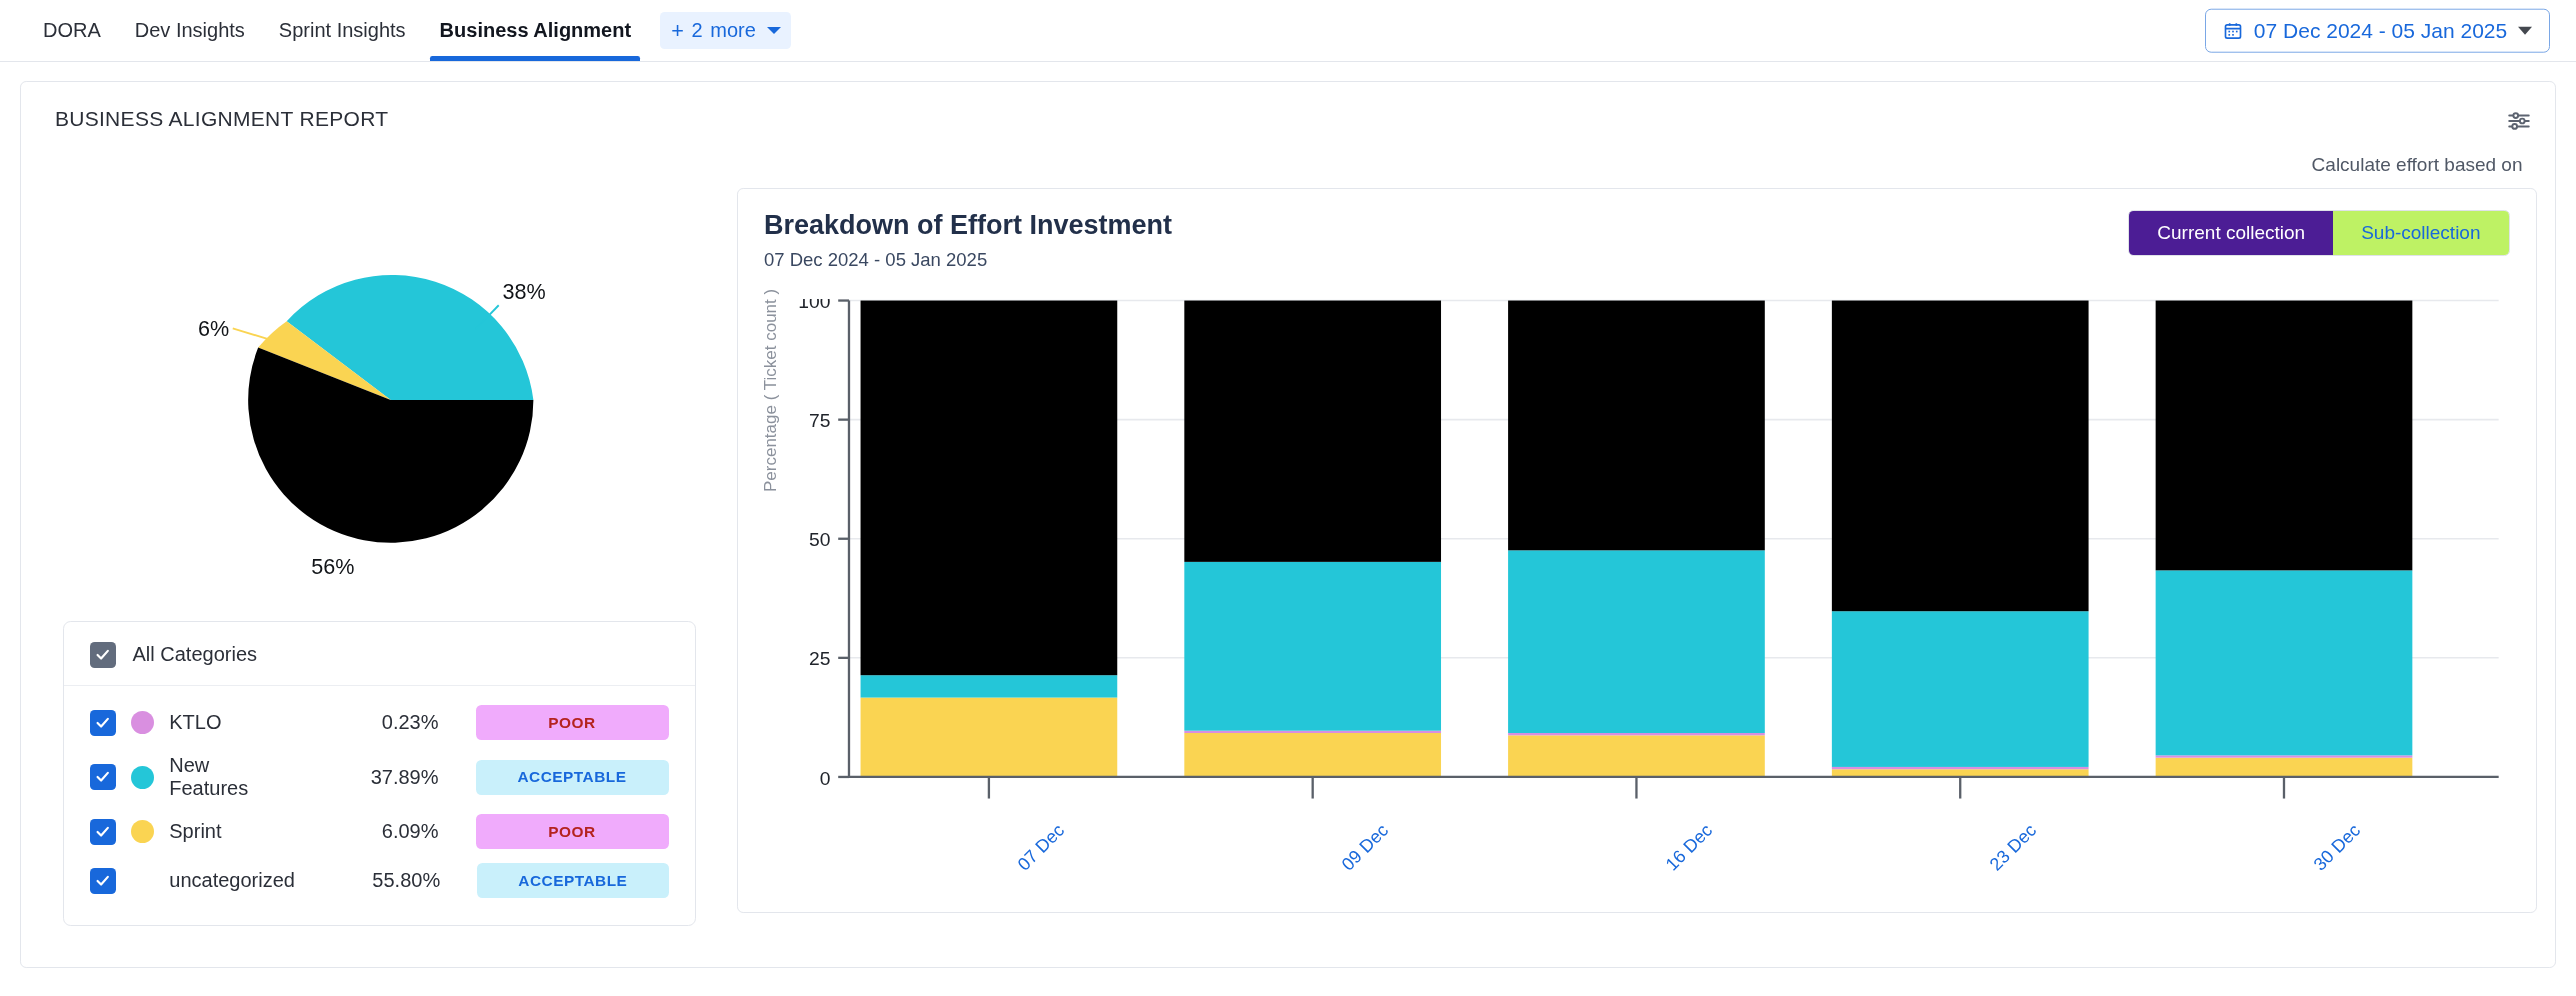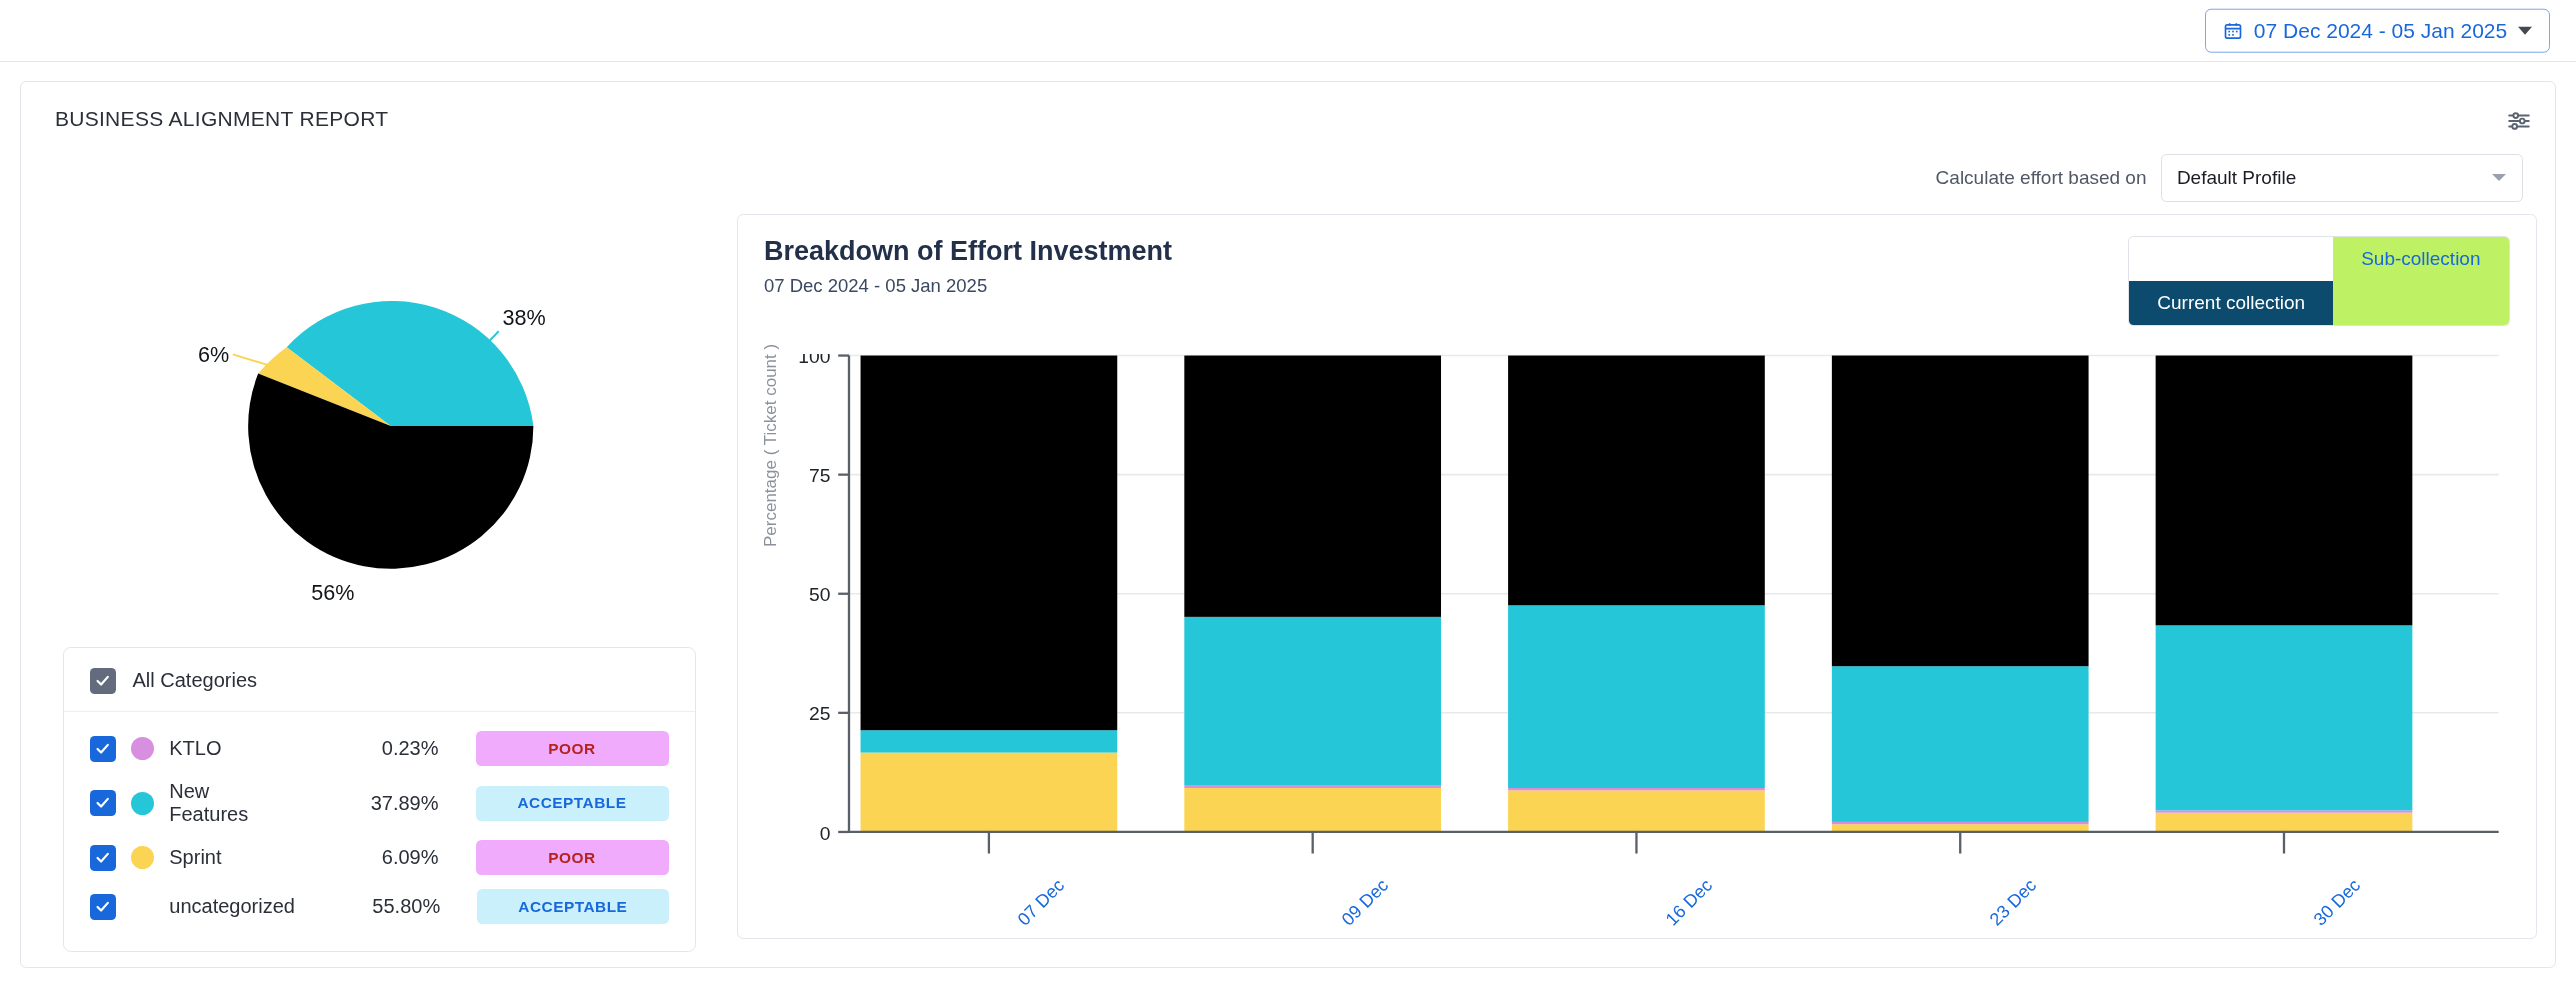--- a/index.html
+++ b/index.html
@@ -191,6 +191,26 @@
 <body>
 
 <div class="topbar">
+  <div class="tabs">
+    <div class="tab">
+      <span>DORA</span>
+    </div>
+    <div class="tab">
+      <span>Dev Insights</span>
+    </div>
+    <div class="tab">
+      <span>Sprint Insights</span>
+    </div>
+    <div class="tab active">
+      <span>Business Alignment</span>
+    </div>
+    <div class="more-tab">
+      <span class="more-plus">+</span>
+      <span class="more-count">2</span>
+      <span class="more-label">more</span>
+      <span class="chev"></span>
+    </div>
+  </div>
 
   <div class="daterange">
     <span class="cal-icon">

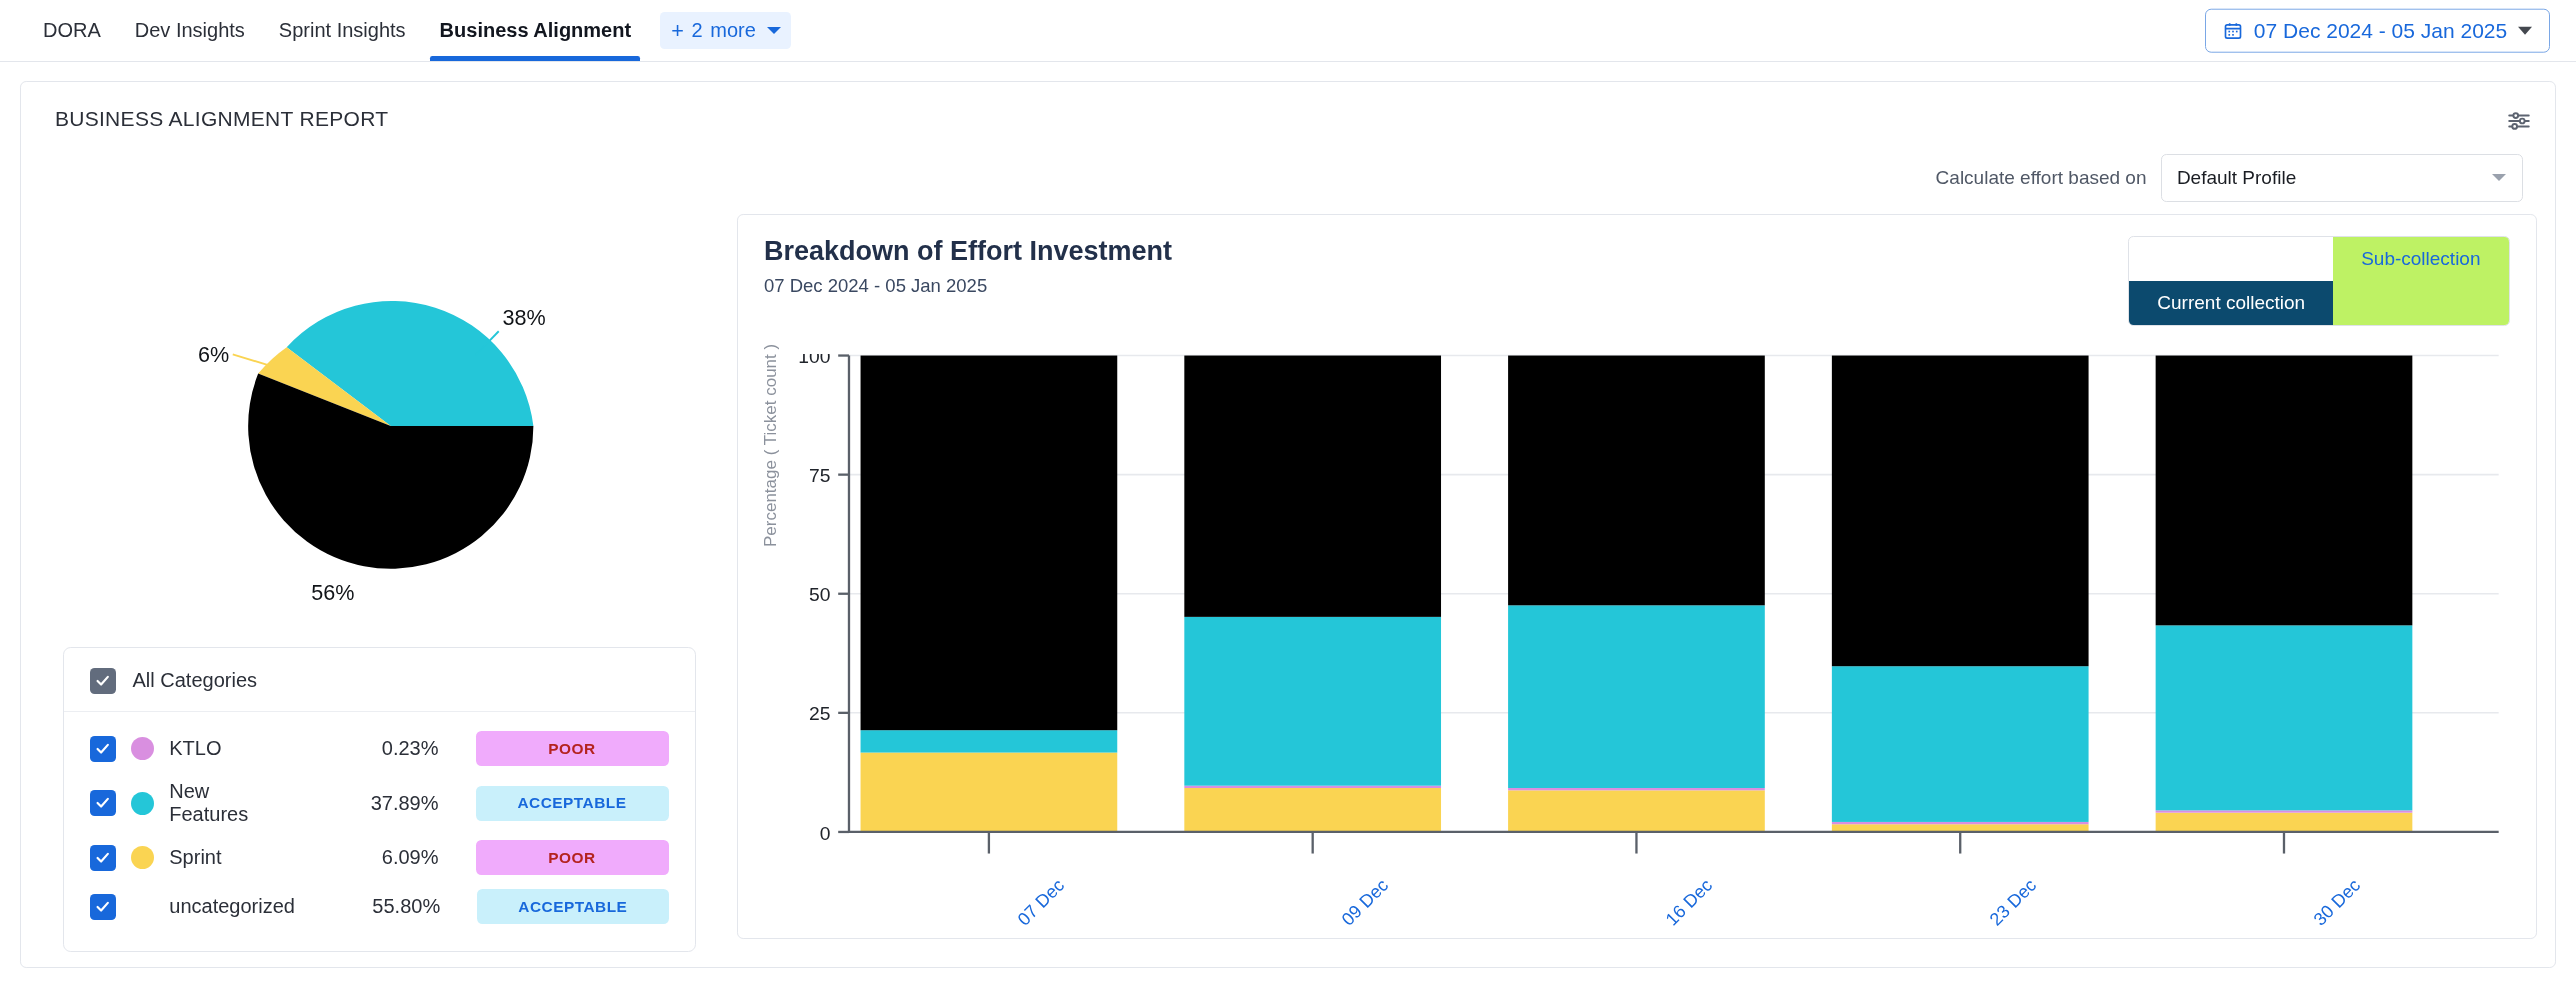--- a/index.html
+++ b/index.html
@@ -249,10 +249,6 @@
 
     <div class="effort-row">
       <span class="effort-label">Calculate effort based on</span>
-      <div class="effort-select">
-        <span>Default Profile</span>
-        <span class="chev-grey"></span>
-      </div>
     </div>
 
     <div class="body">

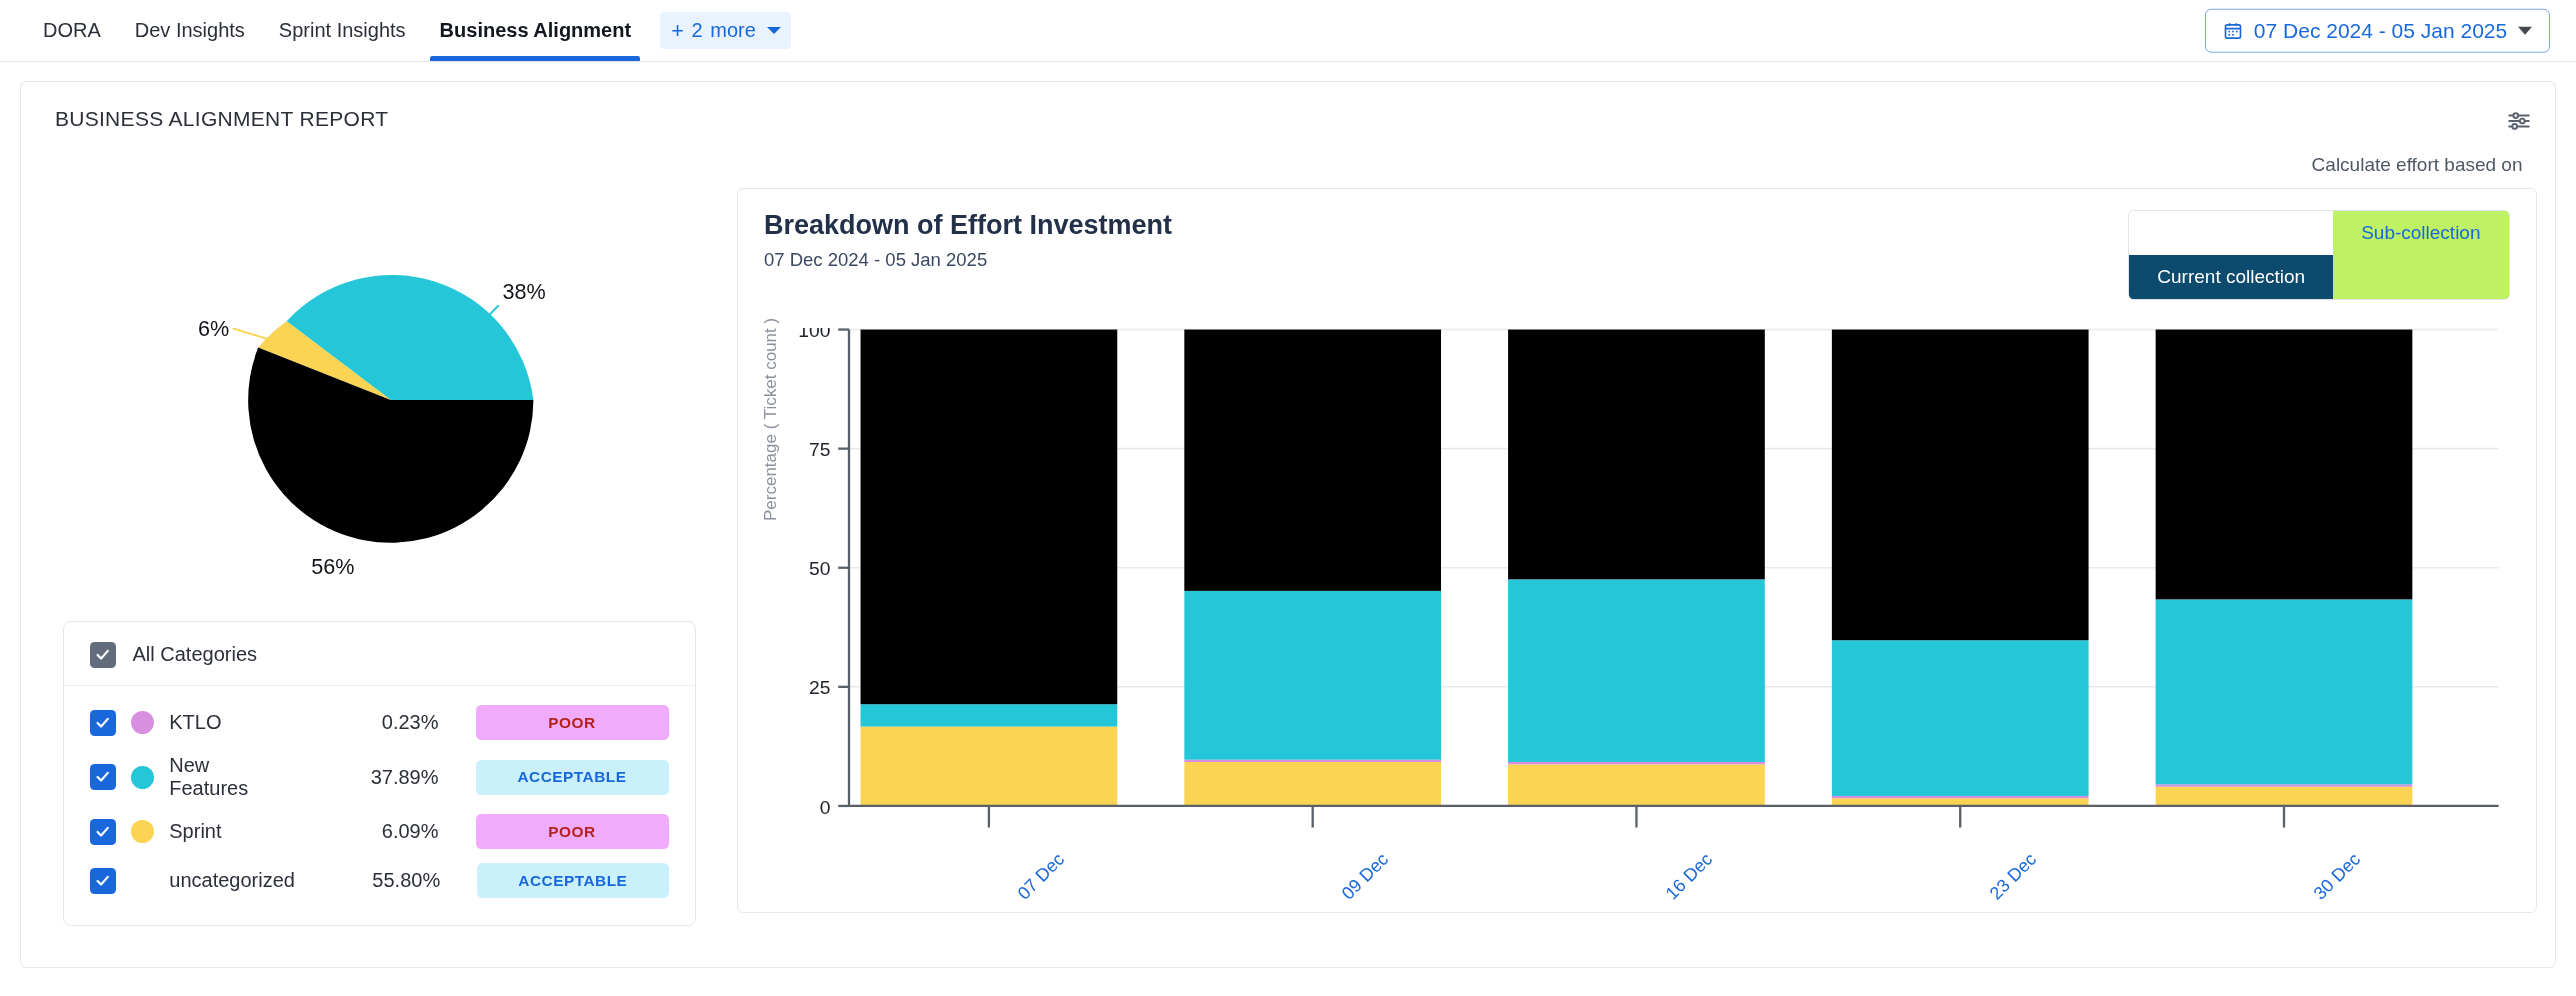--- a/index.html
+++ b/index.html
@@ -169,7 +169,7 @@
     font-size: 19px; padding: 10.8px 28px; cursor: pointer;
     background: #bef264; color: #1868db; white-space: nowrap;
   }
-  .seg.active { background: #0c4a6e; color: #ffffff; margin-top: 44px; }
+  .seg.active { background: #4c1d95; color: #ffffff; }
 
   .plot { position: relative; margin-top: 28px; height: 609px; }
   .ylabel {

